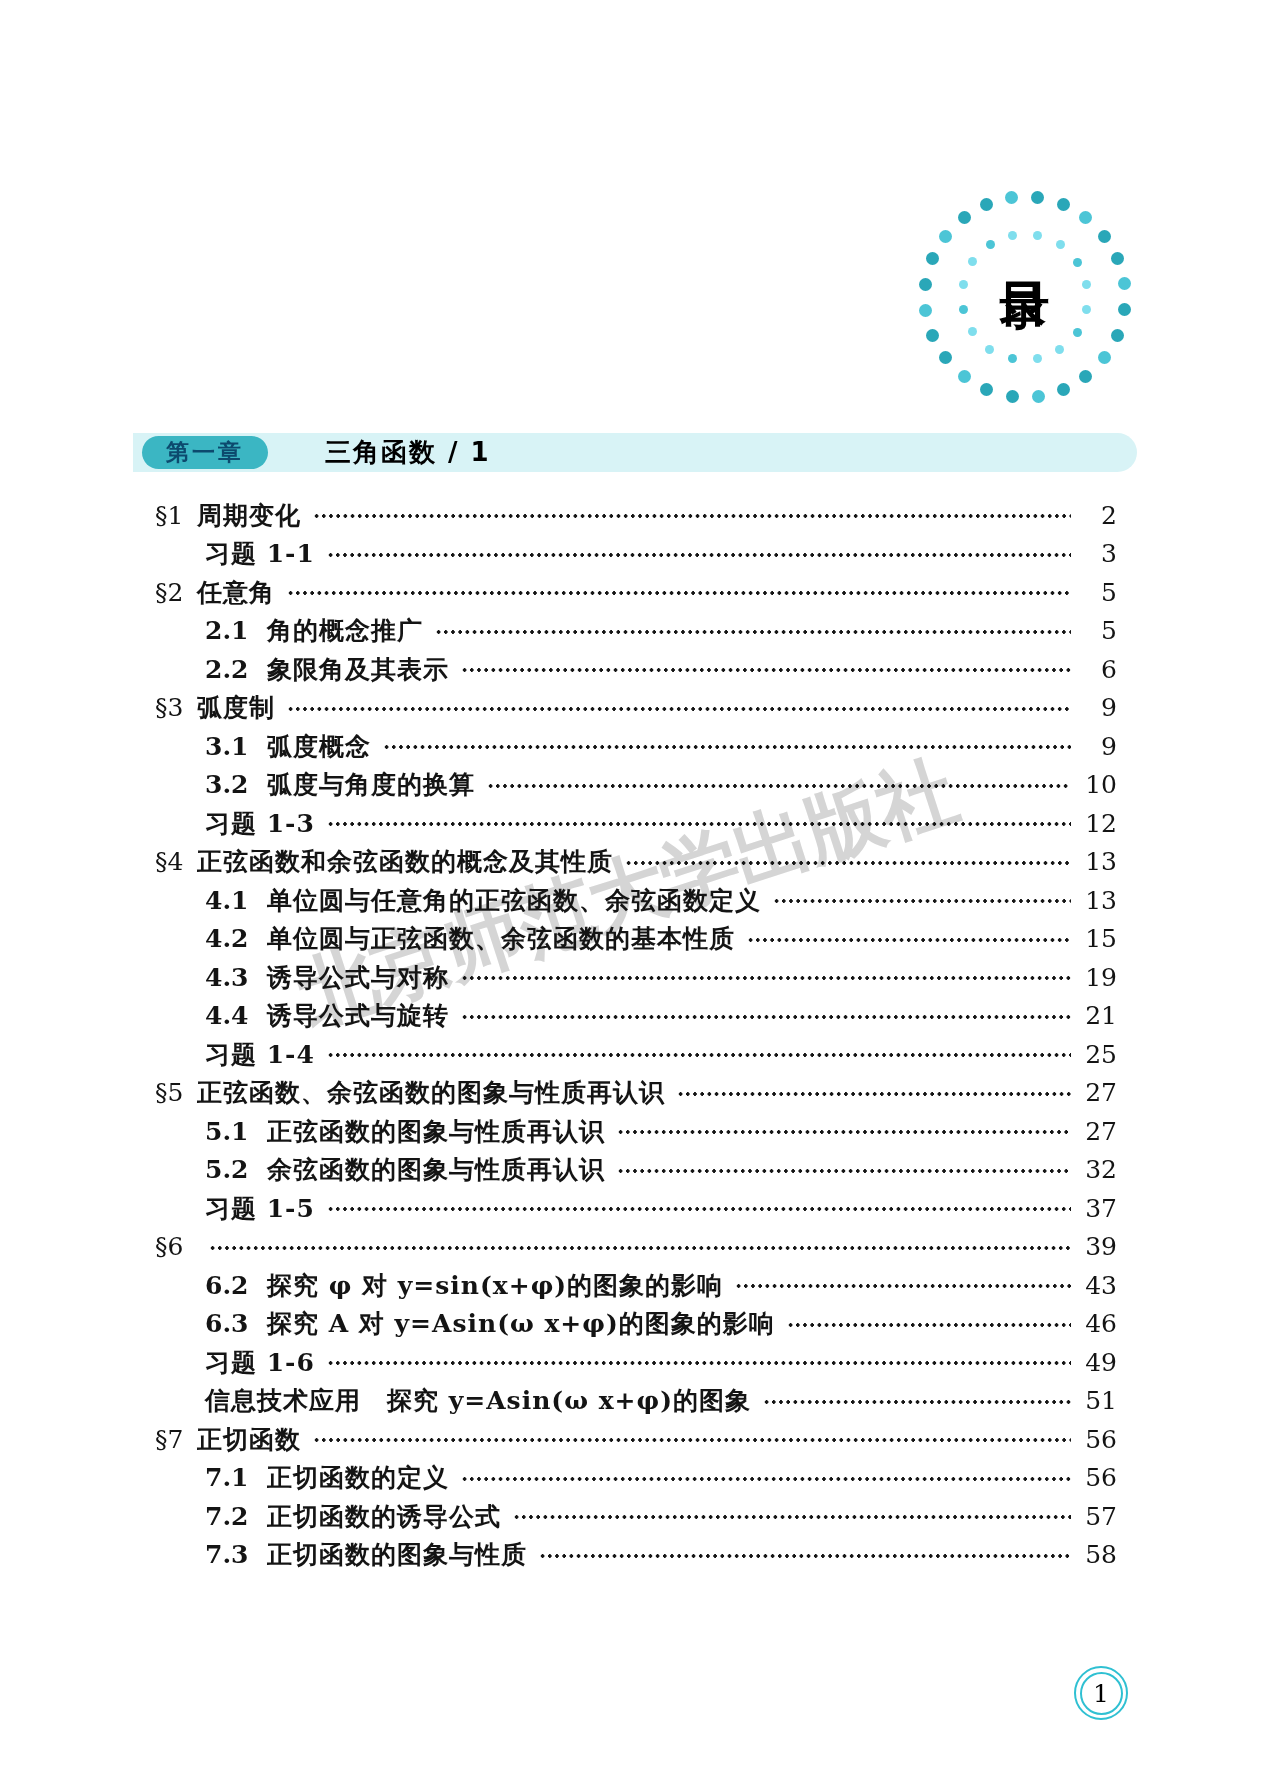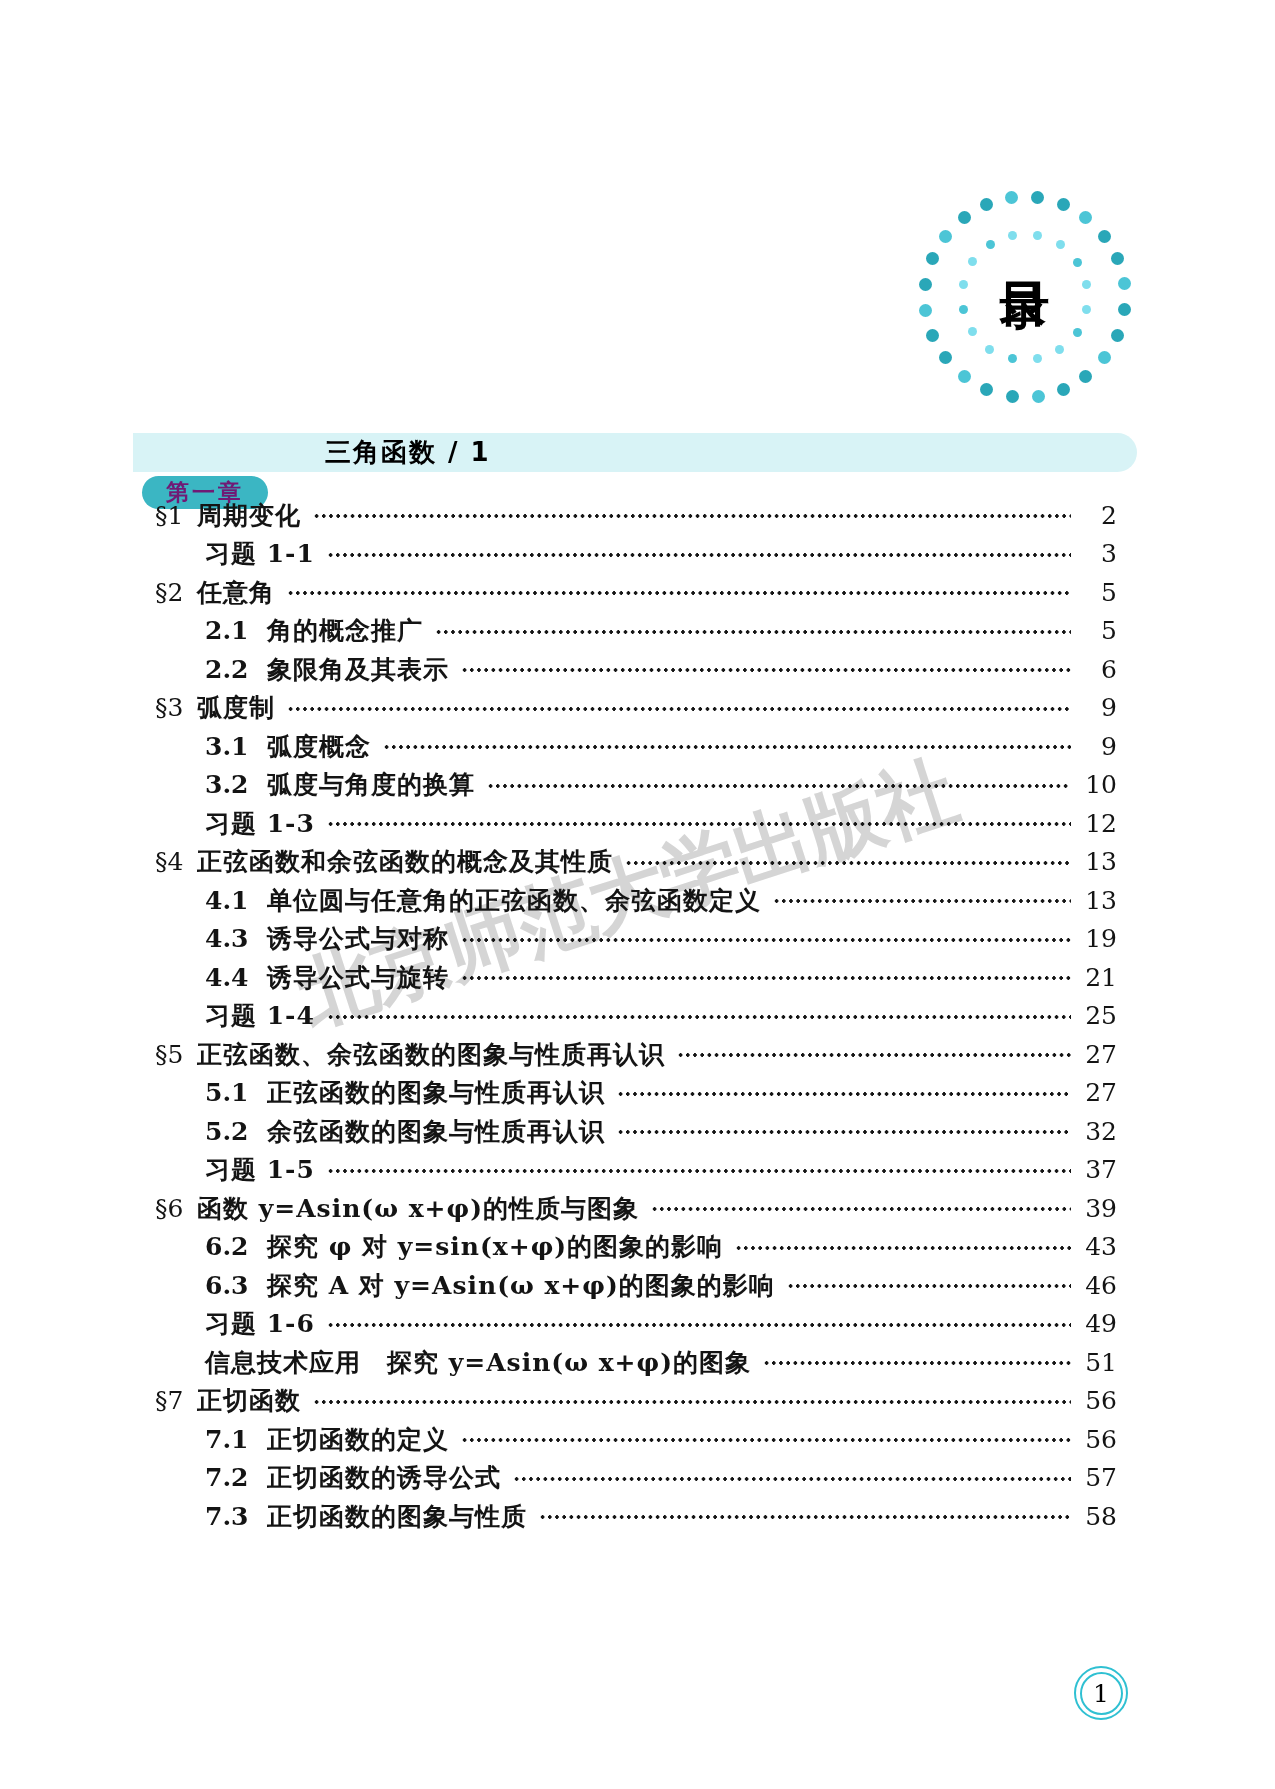--- a/index.html
+++ b/index.html
@@ -29,10 +29,9 @@
   }
   .chapter-badge{
     position:absolute;left:9px;top:3px;width:126px;height:33px;border-radius:17px;
-    background:#3bb6c3;color:#701a75;display:flex;align-items:center;justify-content:center;
+    background:#3bb6c3;color:#0c4a6e;display:flex;align-items:center;justify-content:center;
     font-size:23px;font-weight:700;letter-spacing:3px;
     font-family:Liberation Sans, sans-serif;
-    margin-top:40px;
   }
   .chapter-title{
     position:absolute;left:192px;top:0;height:39px;display:flex;align-items:center;

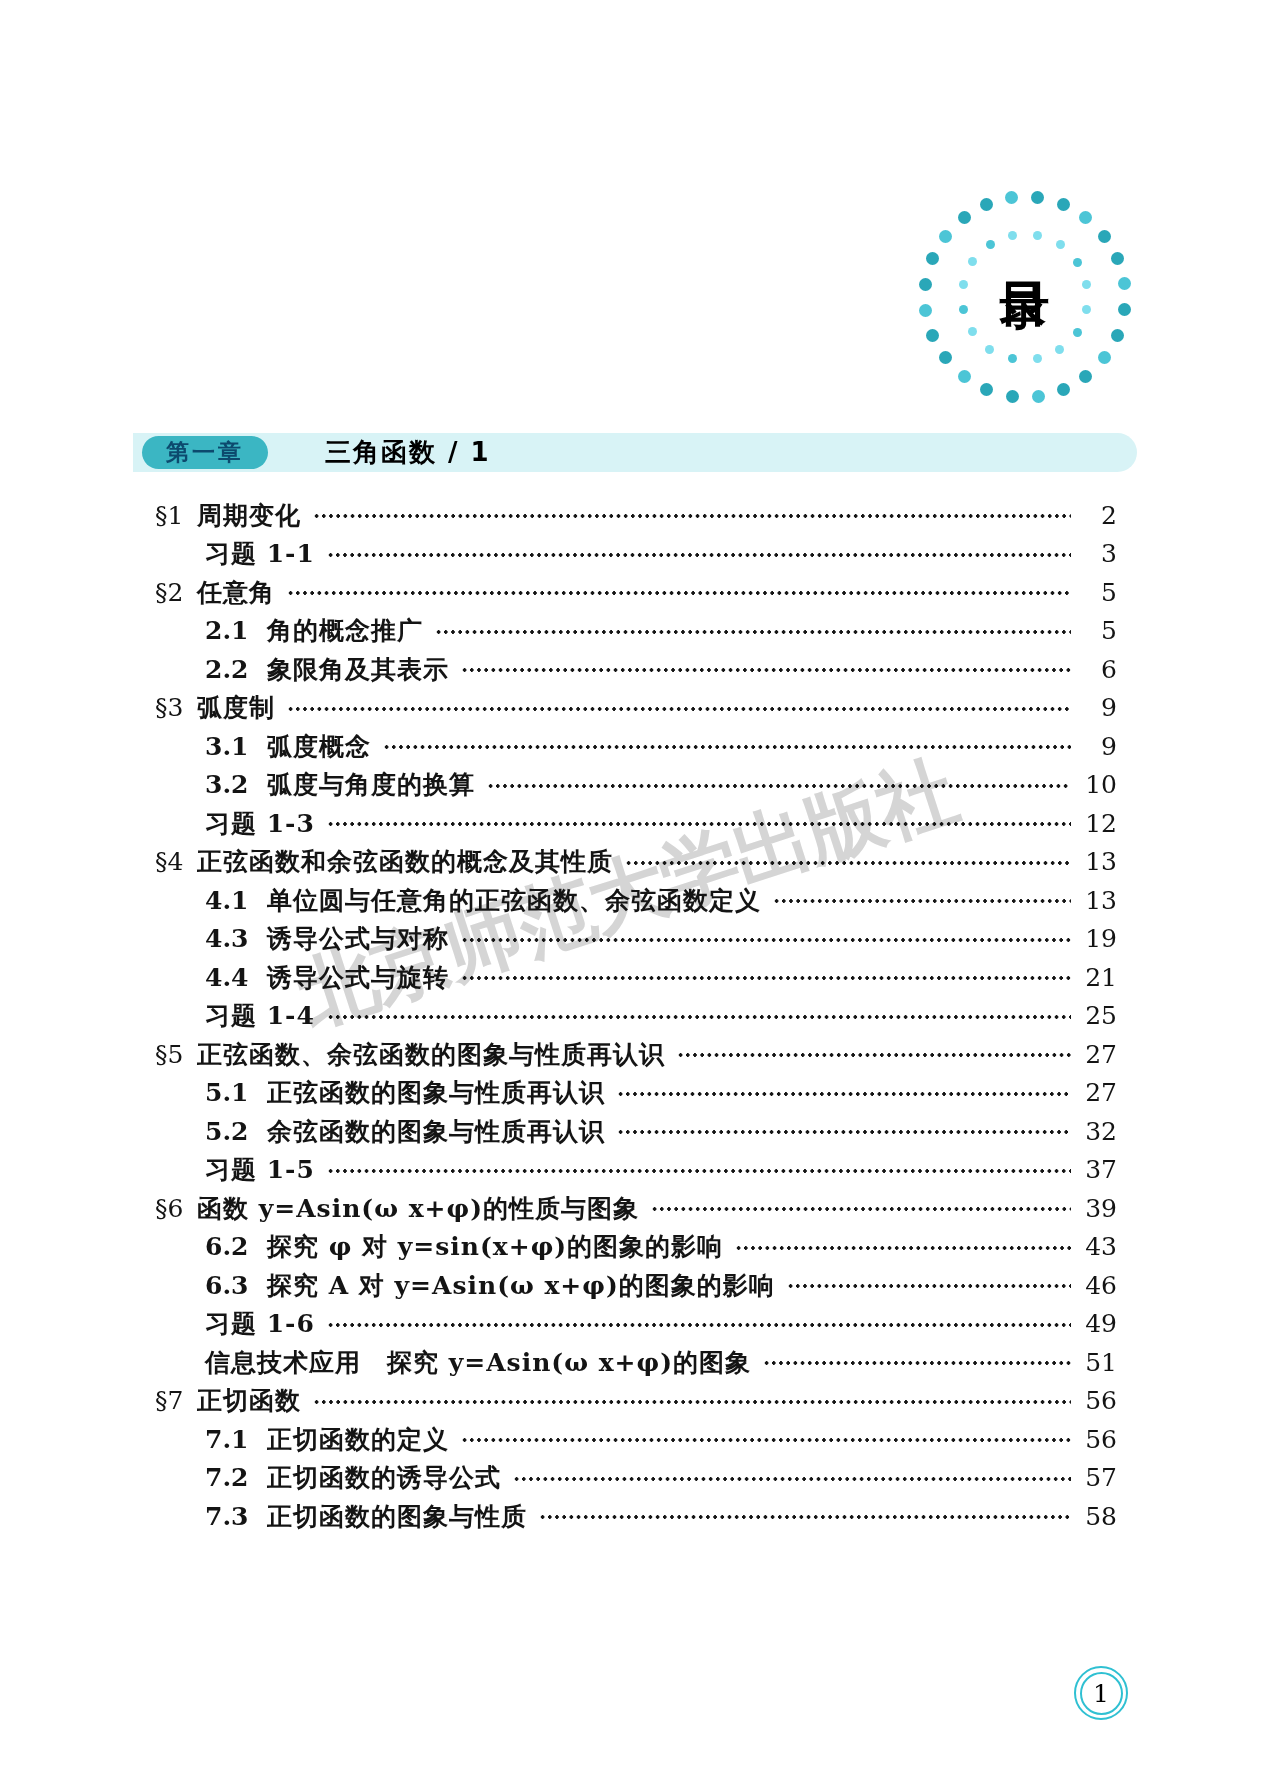--- a/index.html
+++ b/index.html
@@ -192,6 +192,12 @@
     <span class="page">13</span>
   </div>
     <div class="toc-row lv2">
+    <span class="num">4.2</span>
+    <span class="title">单位圆与正弦函数、余弦函数的基本性质</span>
+    <span class="leader"></span>
+    <span class="page">15</span>
+  </div>
+    <div class="toc-row lv2">
     <span class="num">4.3</span>
     <span class="title">诱导公式与对称</span>
     <span class="leader"></span>

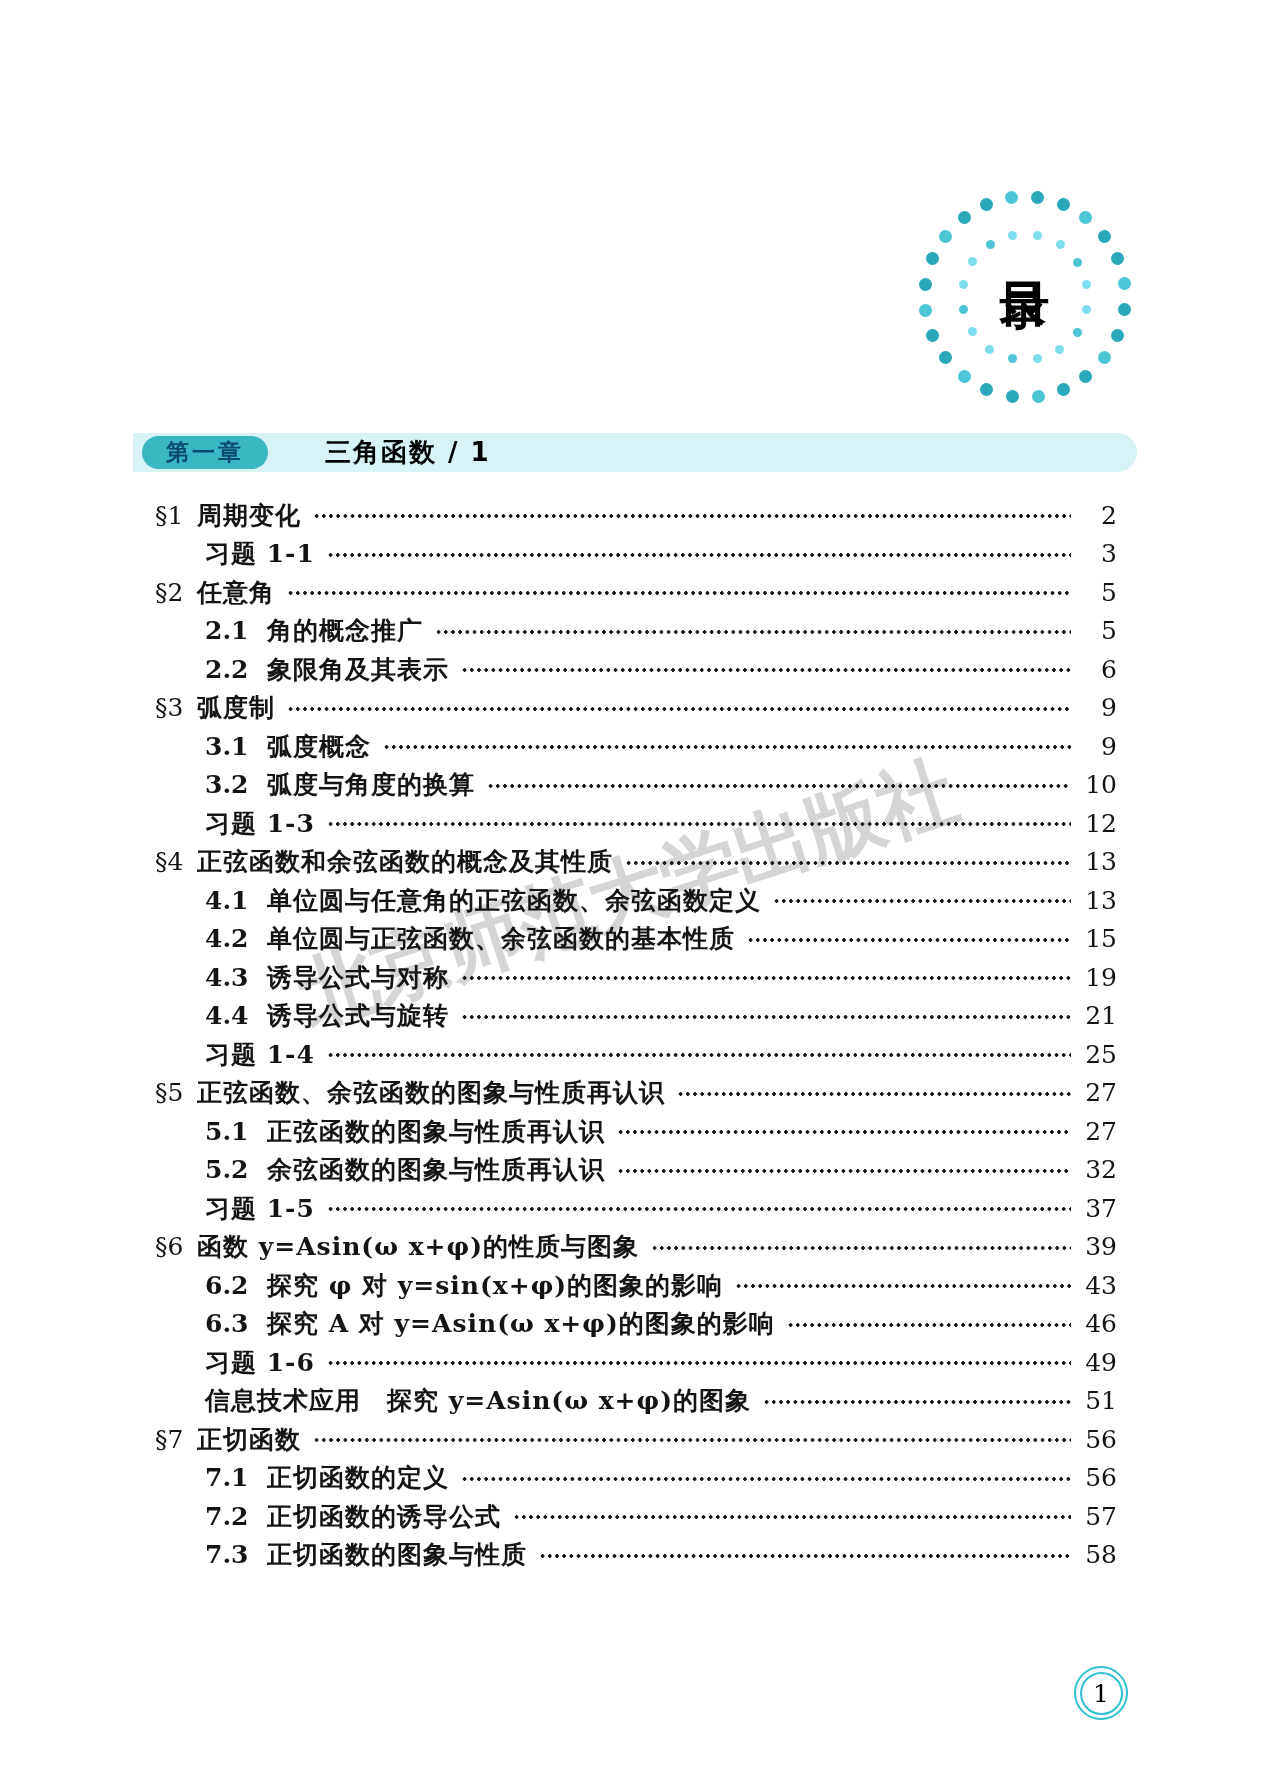--- a/index.html
+++ b/index.html
@@ -241,7 +241,6 @@
   </div>
     <div class="toc-row lv1">
     <span class="num">§6</span>
-    <span class="title">函数 y=Asin(ω x+φ)的性质与图象</span>
     <span class="leader"></span>
     <span class="page">39</span>
   </div>

